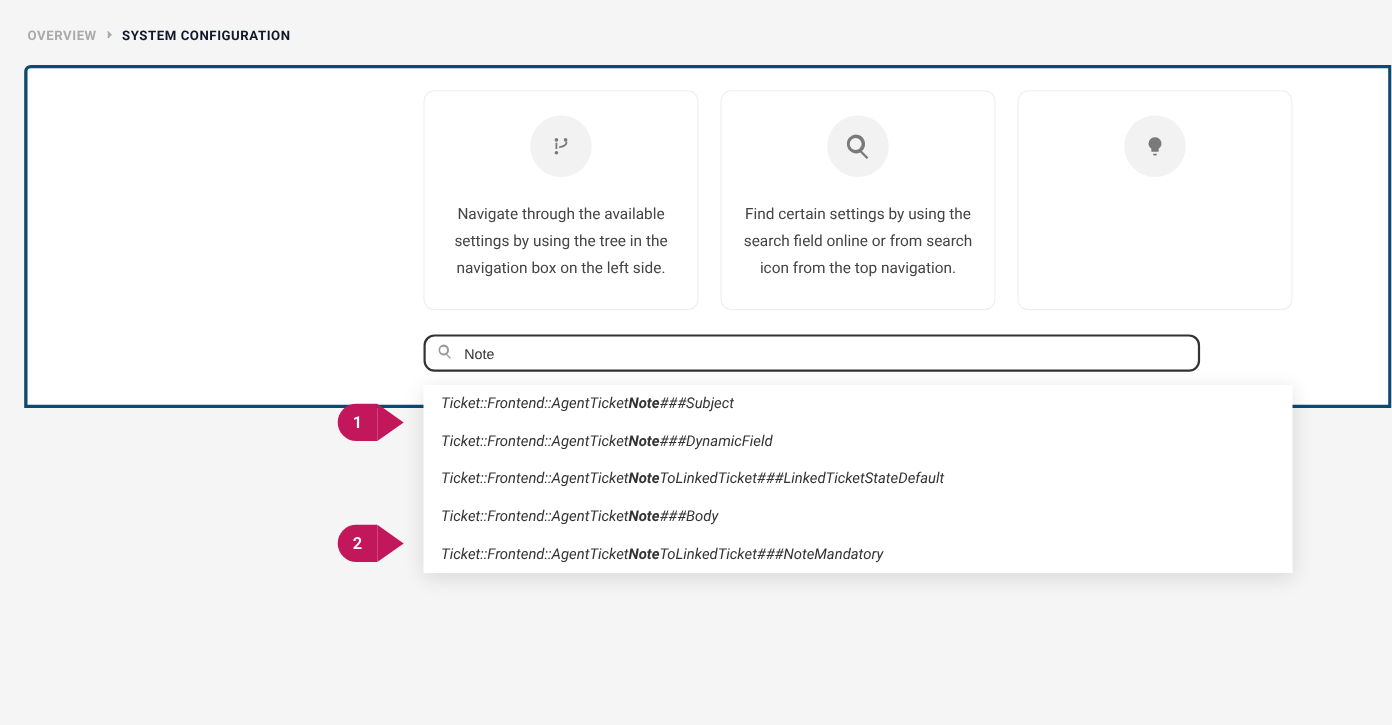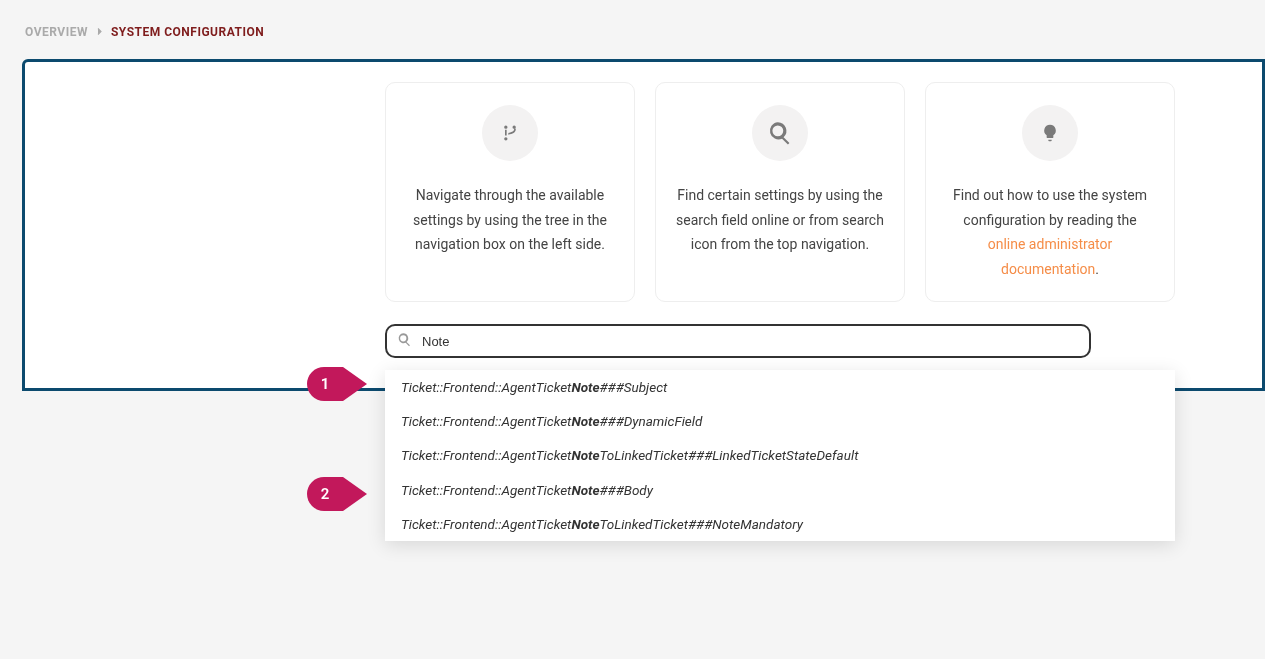--- a/index.html
+++ b/index.html
@@ -24,7 +24,7 @@
   }
   .breadcrumb .crumb-prev { color: #aaa; }
   .breadcrumb .chevron { color: #aaa; }
-  .breadcrumb .crumb-cur { color: #7f1d1d; }
+  .breadcrumb .crumb-cur { color: #0f172a; }
   .panel {
     margin-left: 22px;
     background: #fff;

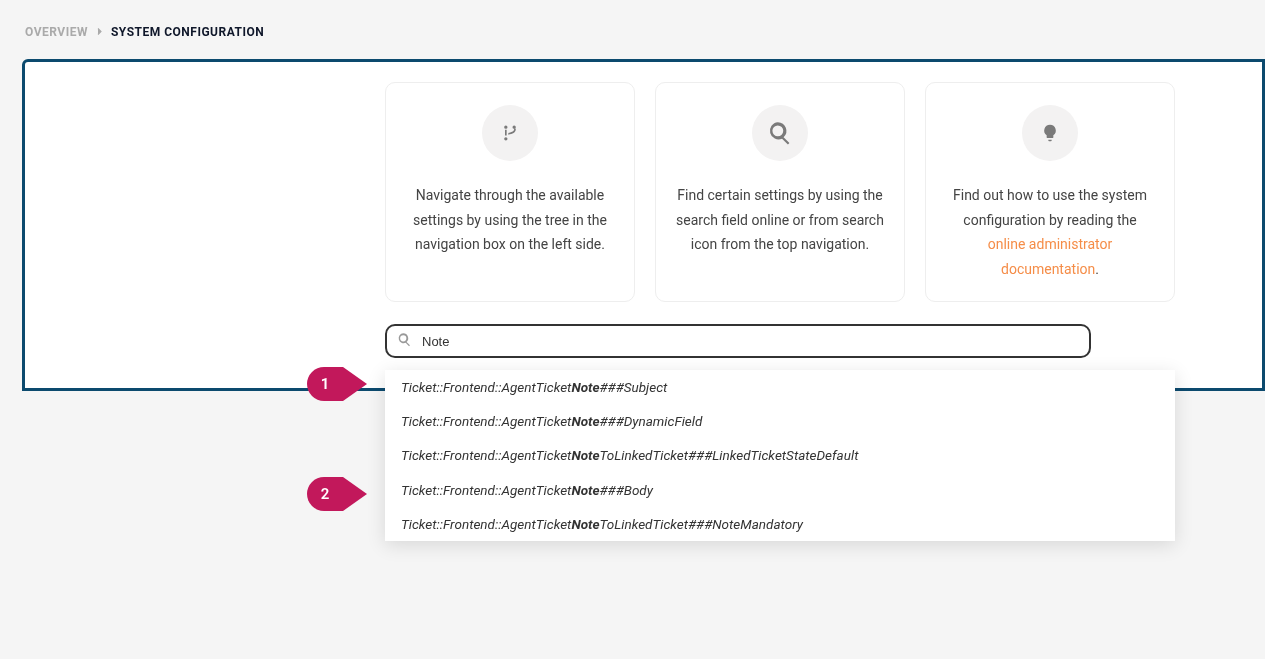--- a/index.html
+++ b/index.html
@@ -186,9 +186,6 @@
             <path d="M12 2a7 7 0 00-4 12.7V17a1 1 0 001 1h6a1 1 0 001-1v-2.3A7 7 0 0012 2zm-2 18h4v1a1 1 0 01-1 1h-2a1 1 0 01-1-1v-1z"></path>
           </svg>
       </div>
-      <div class="card-text">
-        <span>Find out how to use the system configuration by reading the </span><a href="#">online administrator documentation</a><span>.</span>
-      </div>
     </div>
 
   </div>

